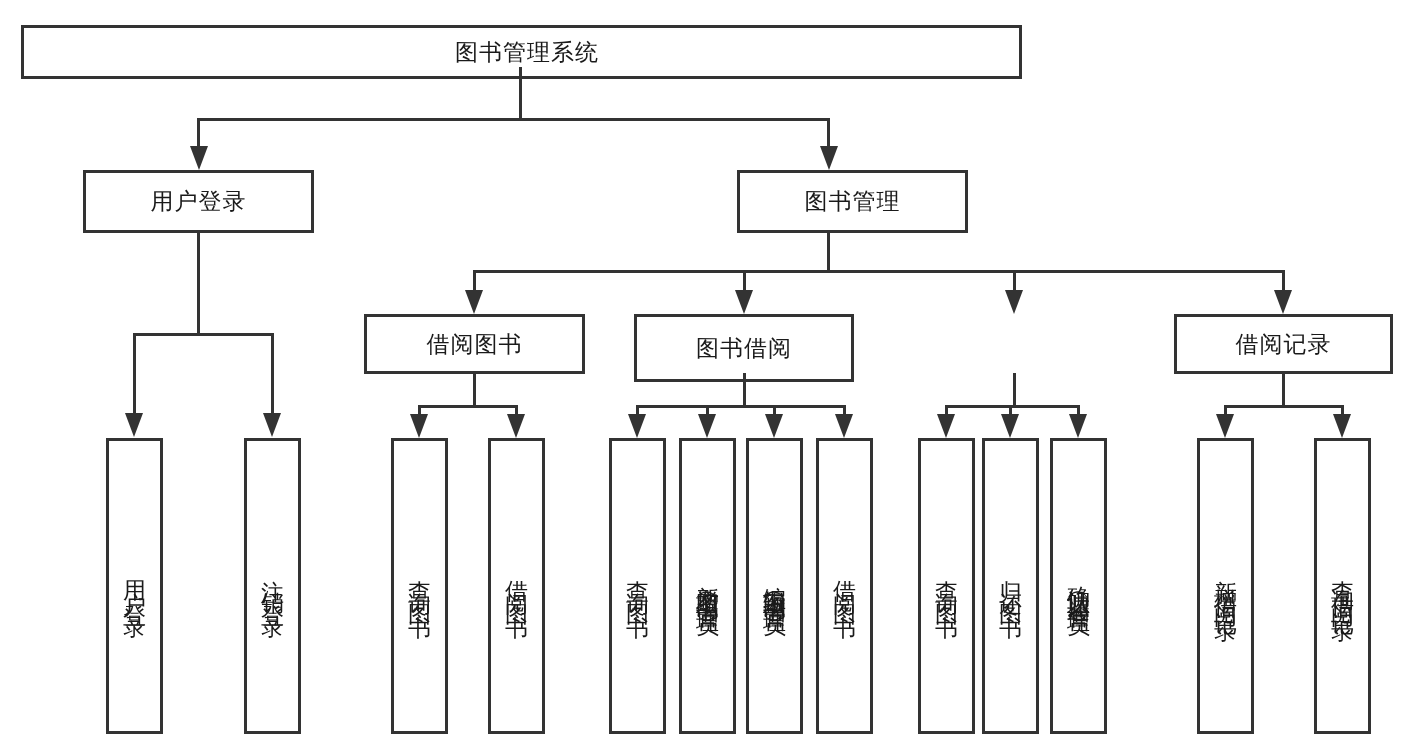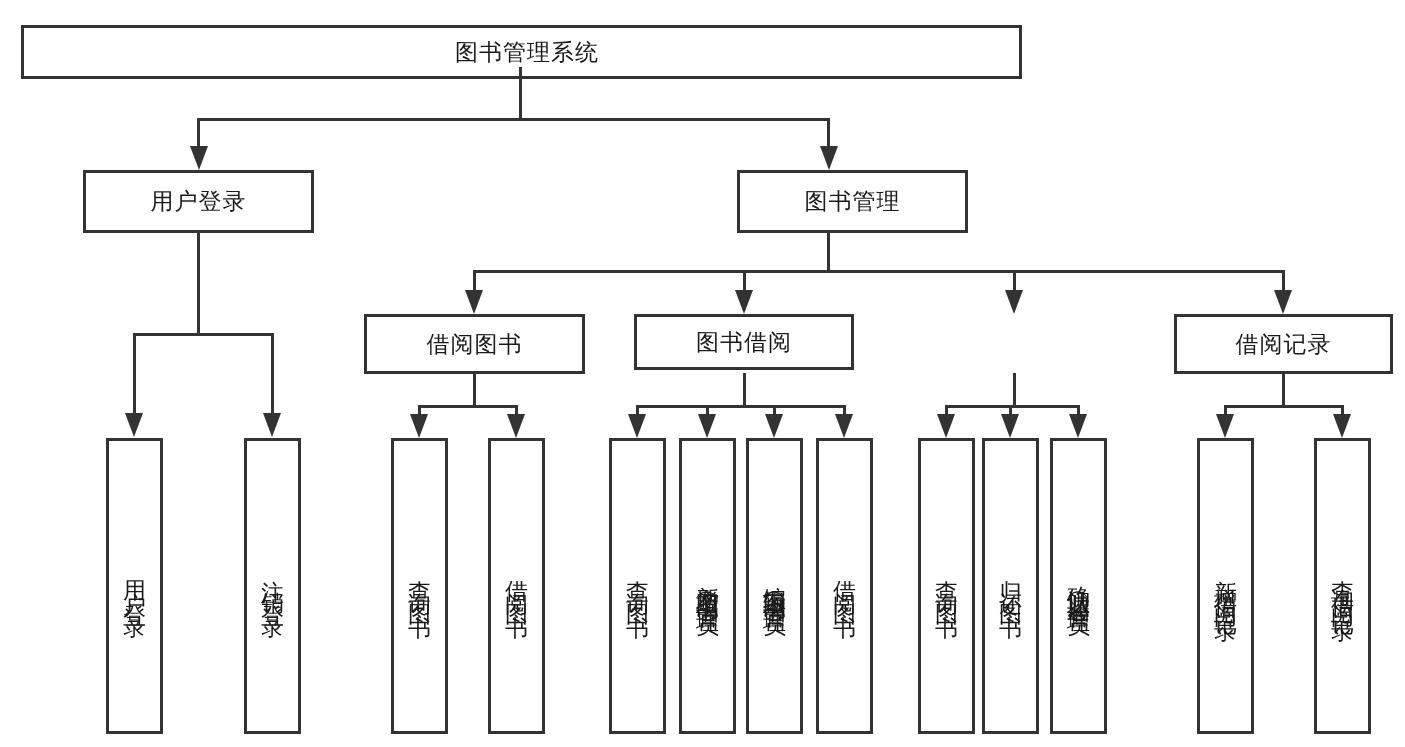--- a/index.html
+++ b/index.html
@@ -88,7 +88,7 @@
   <div class="arrow" style="left:1274px;top:290px;"></div>
 
   <div class="box" style="left:364px;top:314px;width:221px;height:60px;">借阅图书</div>
-  <div class="box" style="left:634px;top:314px;width:220px;height:56px;">图书借阅</div>
+  <div class="box" style="left:634px;top:314px;width:220px;height:68px;">图书借阅</div>
   <div class="box" style="left:1174px;top:314px;width:219px;height:60px;">借阅记录</div>
 
   <div class="vline" style="left:473px;top:373px;height:34px;"></div>

